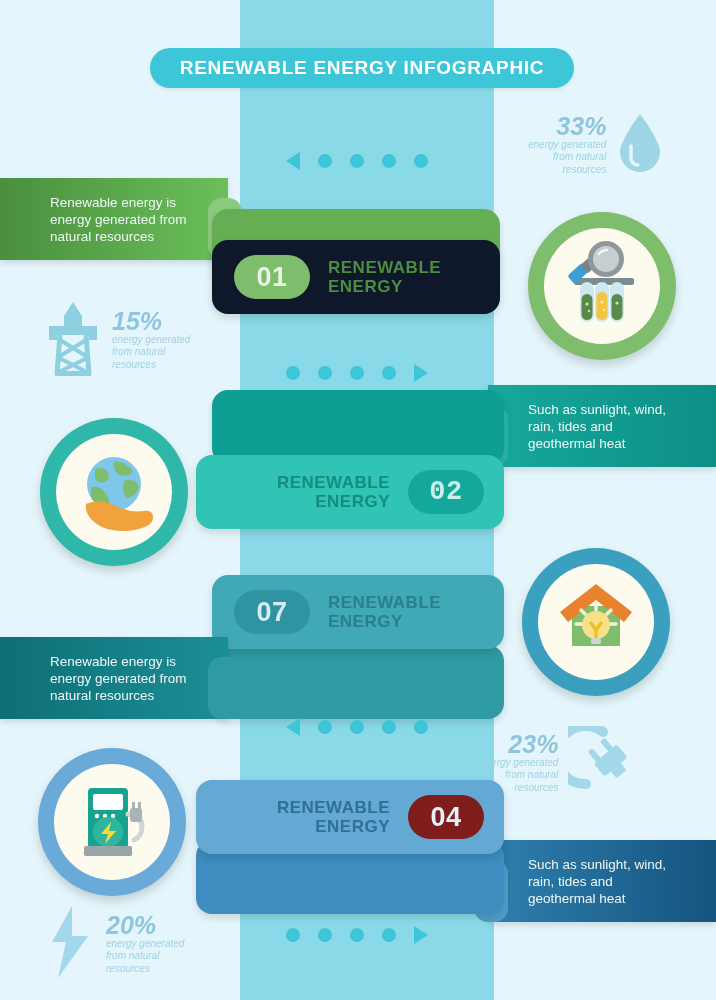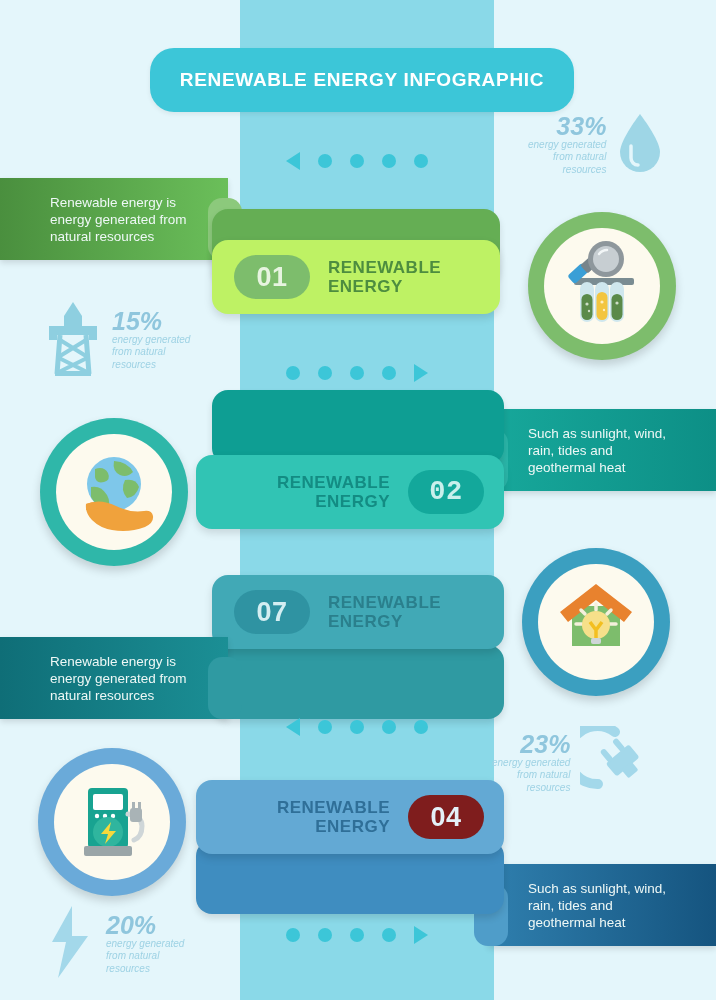--- a/index.html
+++ b/index.html
@@ -20,7 +20,7 @@
 
   
   .title-pill{
-    position:absolute;left:150px;top:48px;width:424px;height:64px;
+    position:absolute;left:150px;top:48px;width:424px;height:40px;
     background:#3cc6d8;border-radius:24px;
     display:flex;align-items:center;justify-content:center;
     box-shadow:0 2px 5px rgba(0,0,0,.07);

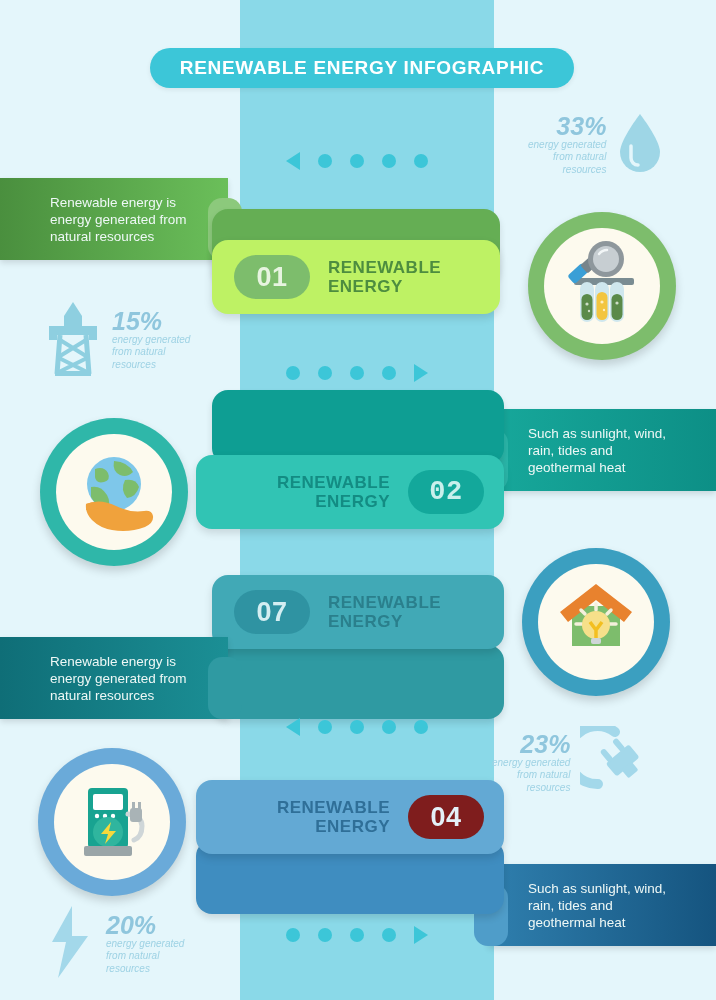--- a/index.html
+++ b/index.html
@@ -76,7 +76,7 @@
 
   
   .r1-plate{left:212px;top:209px;width:288px;height:74px;background:#65ae54;}
-  .r1-bar  {left:212px;top:240px;width:288px;background:#bef264;padding-left:22px;box-sizing:border-box;gap:18px;}
+  .r1-bar  {left:212px;top:240px;width:288px;background:#0f172a;padding-left:22px;box-sizing:border-box;gap:18px;}
   .r1-bar .num-pill{background:#7dbd6c;color:#e7f4e0;}
   .r1-bar .row-label{color:#4d8d3f;}
 

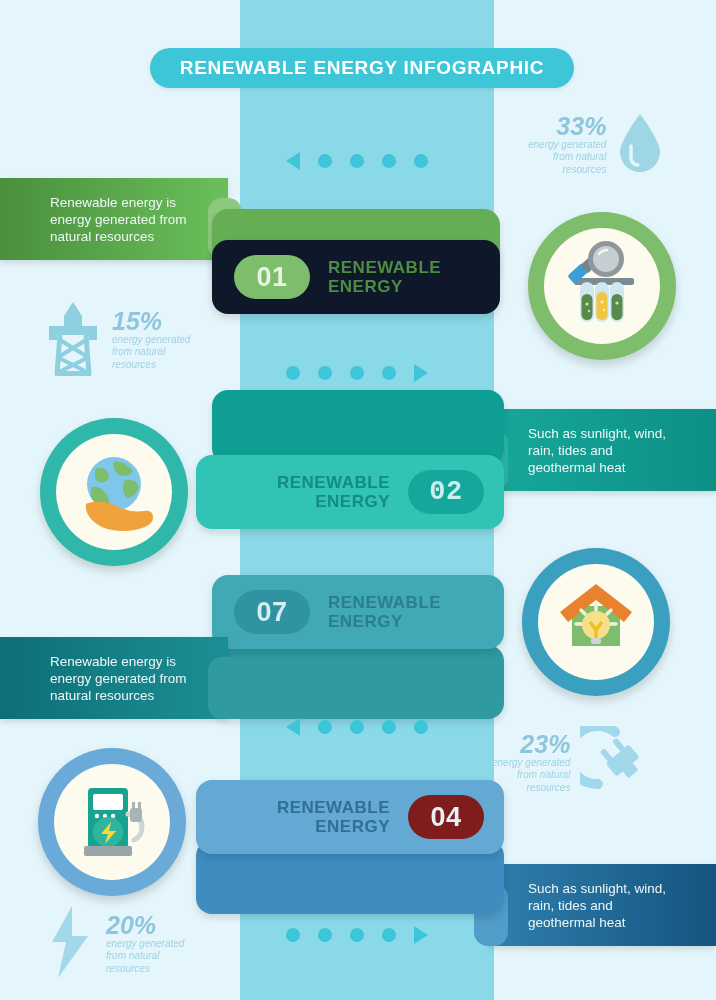--- a/index.html
+++ b/index.html
@@ -37,7 +37,7 @@
     box-shadow:0 3px 6px rgba(0,0,0,.12);
   }
   .band-left{left:0;width:228px;padding-left:50px;box-sizing:border-box;}
-  .band-right{right:0;width:228px;padding-left:40px;box-sizing:border-box;margin-top:24px;}
+  .band-right{right:0;width:228px;padding-left:40px;box-sizing:border-box;}
 
   .band-g{top:178px;background:linear-gradient(90deg,#4a8f3e 0%,#6bbf5a 100%);}
   .band-t{top:385px;background:linear-gradient(270deg,#0d8f86 0%,#17a89b 100%);}

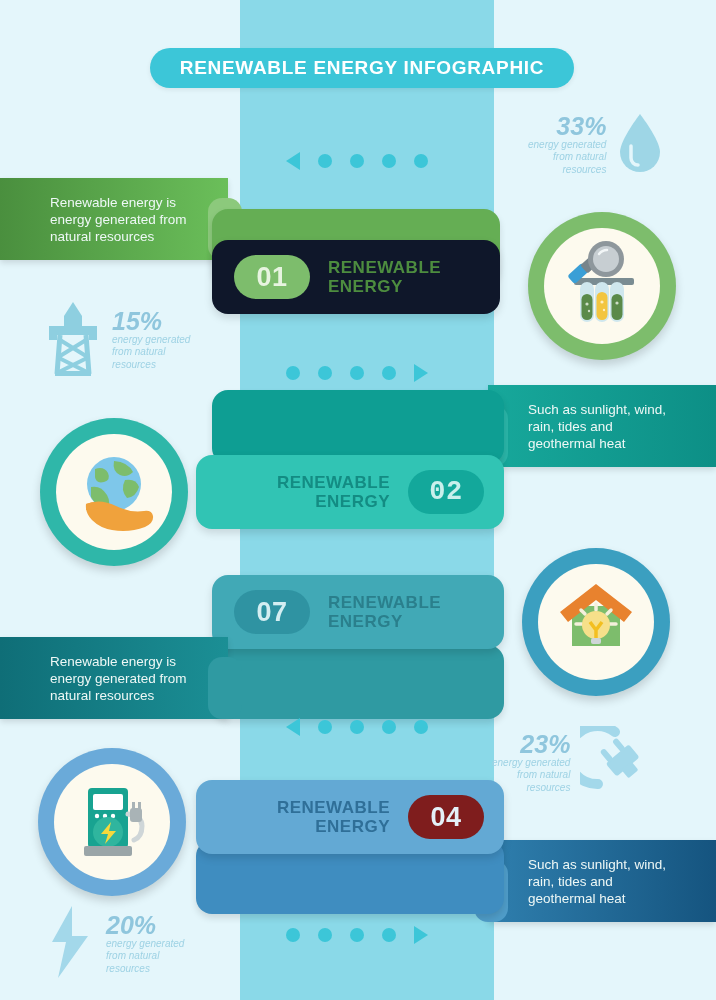--- a/index.html
+++ b/index.html
@@ -123,7 +123,7 @@
 
   .st-33{left:528px;top:112px;}
   .st-15{left:44px;top:300px;justify-content:flex-end;}
-  .st-23{left:492px;top:726px;}
+  .st-23{left:480px;top:726px;}
   .st-20{left:44px;top:904px;}
 
   

